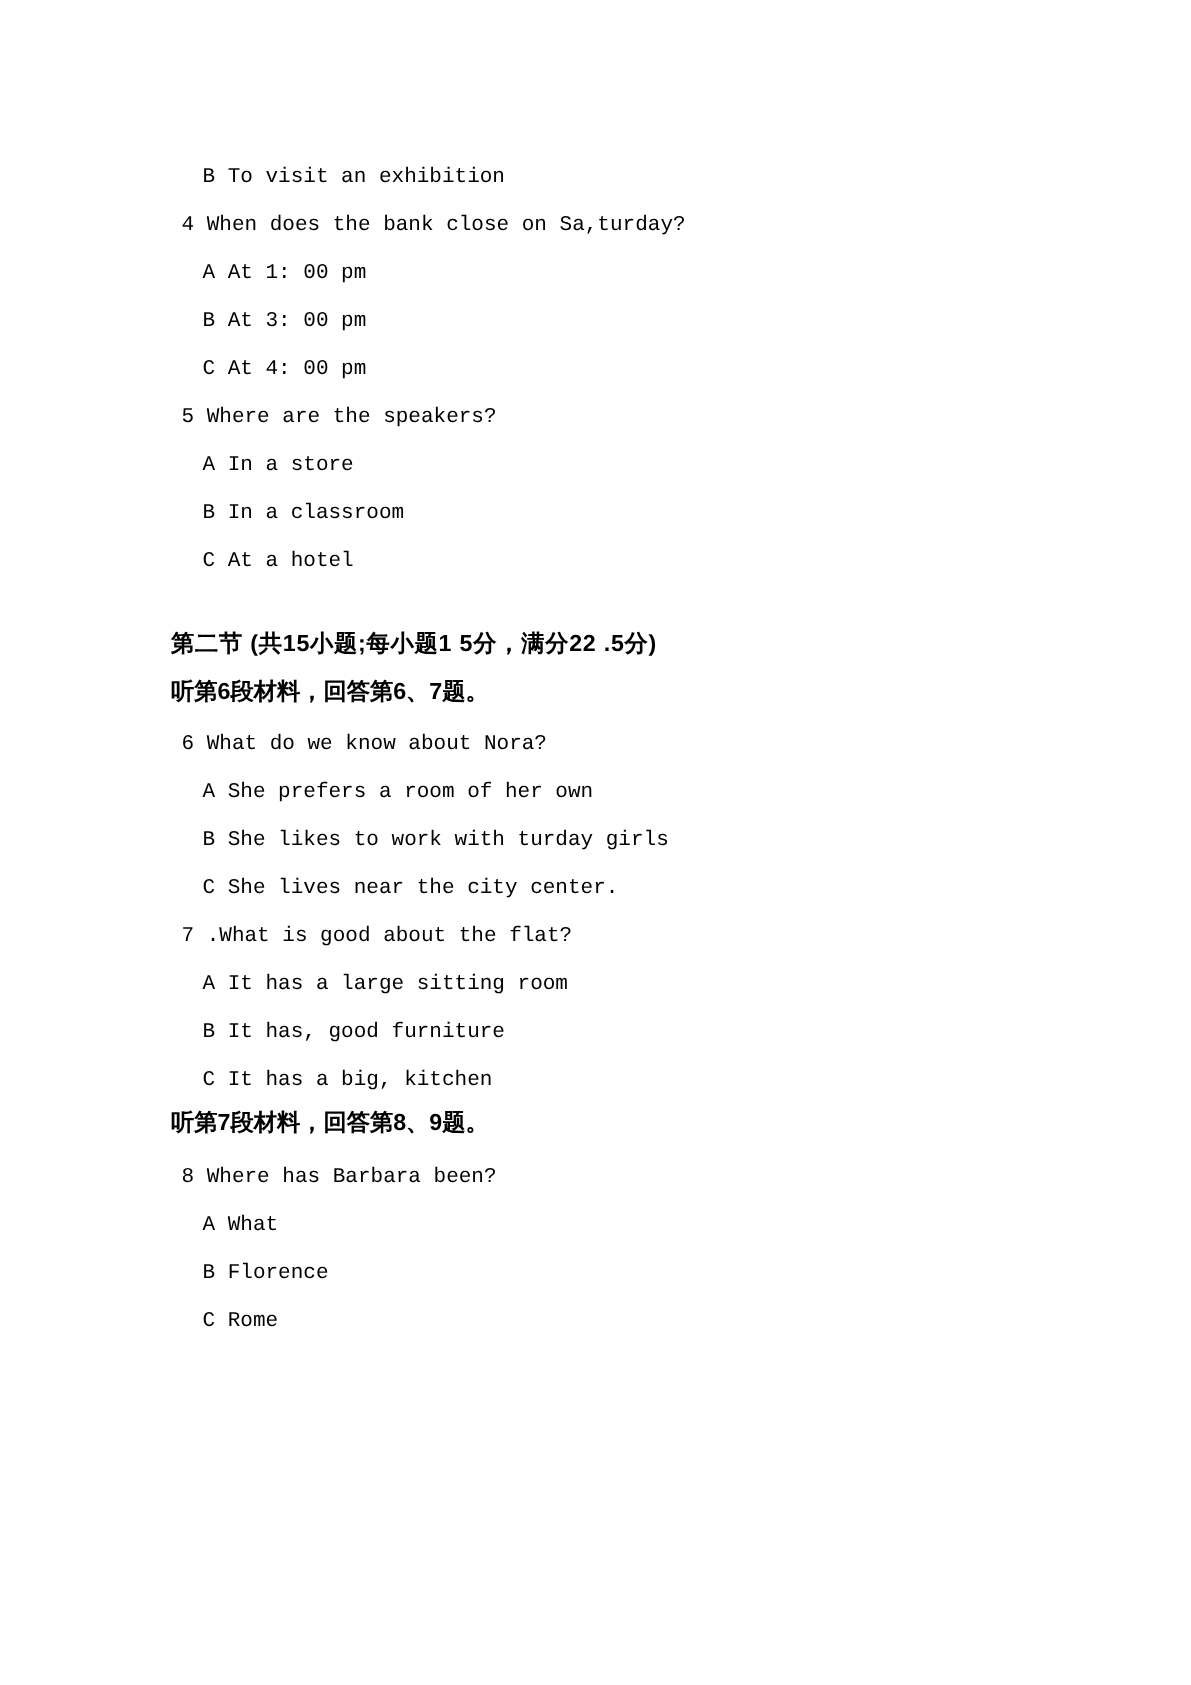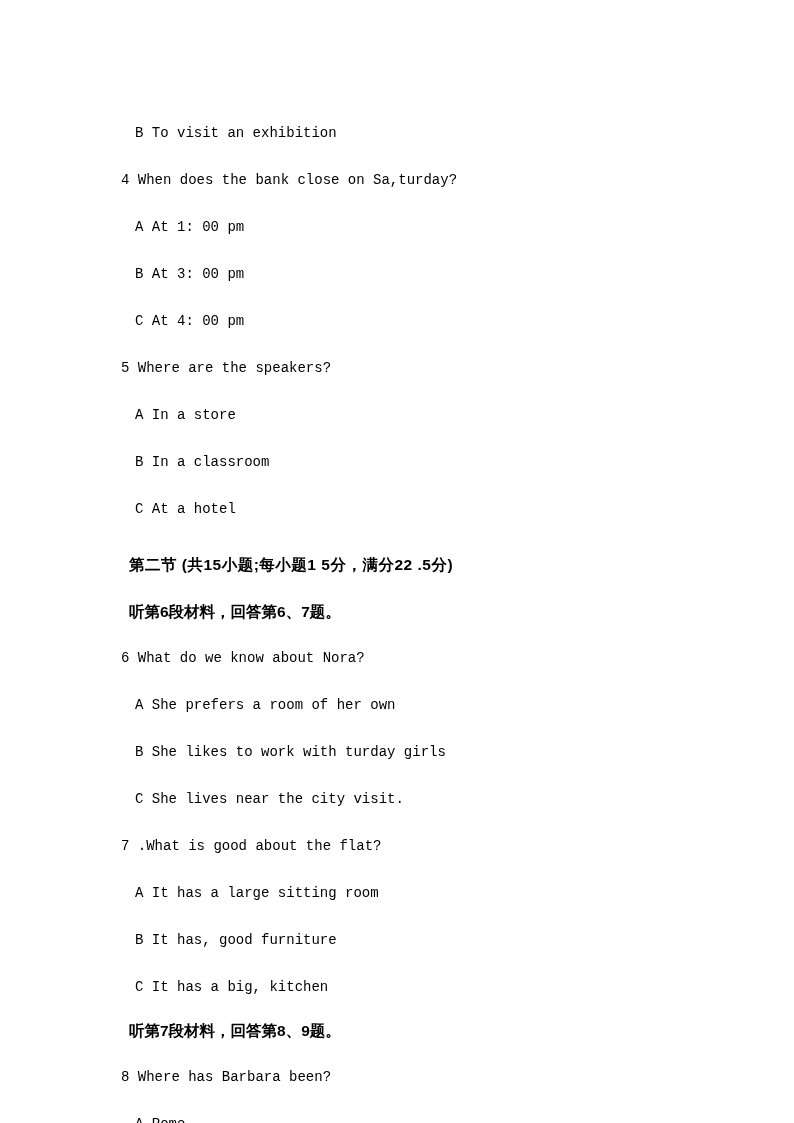--- a/index.html
+++ b/index.html
@@ -19,7 +19,7 @@
     padding: 102px 80px 0 113px;
   }
   p, .para {
-    margin: 16px;
+    margin: 1px;
     padding: 0;
   }
   

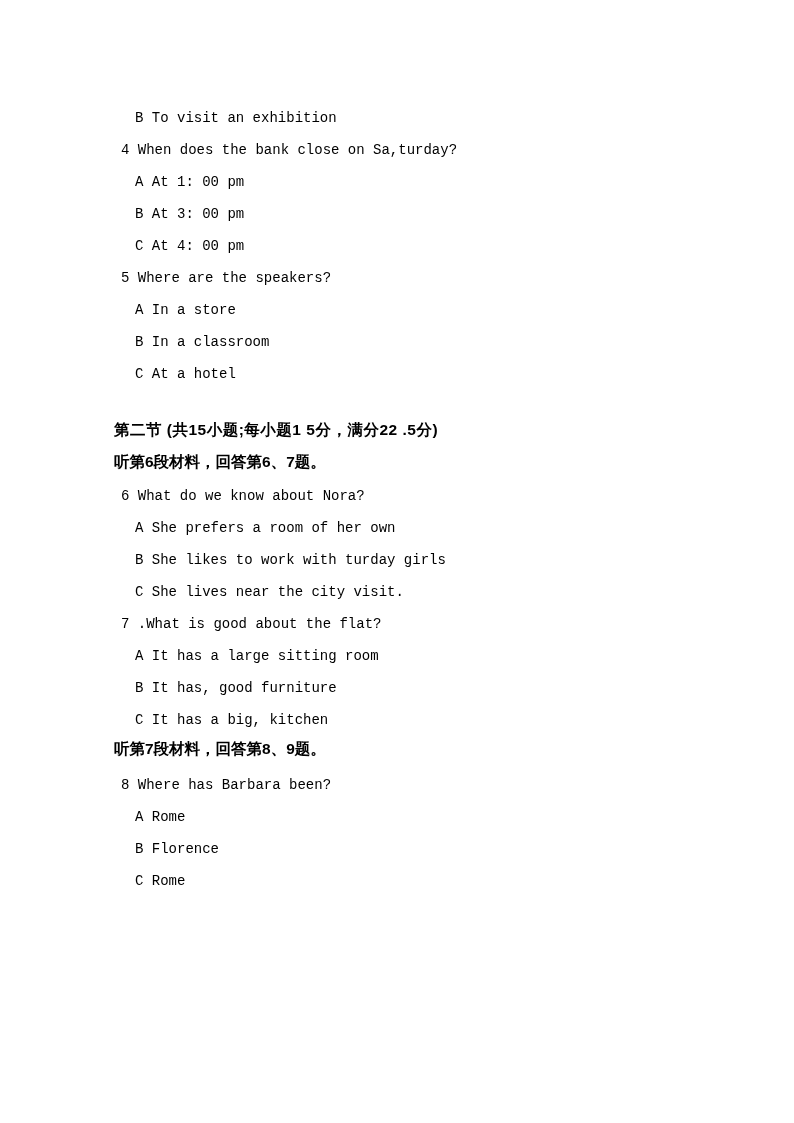--- a/index.html
+++ b/index.html
@@ -79,7 +79,7 @@
     <p class="en q q6">6 What do we know about Nora?</p>
     <p class="en opt">A She prefers a room of her own</p>
     <p class="en opt">B She likes to work with turday girls</p>
-    <p class="en opt">C She lives near the city visit.</p>
+    <p class="en opt">C She lives near the city center.</p>
 
     <p class="en q">7 .What is good about the flat?</p>
     <p class="en opt">A It has a large sitting room</p>

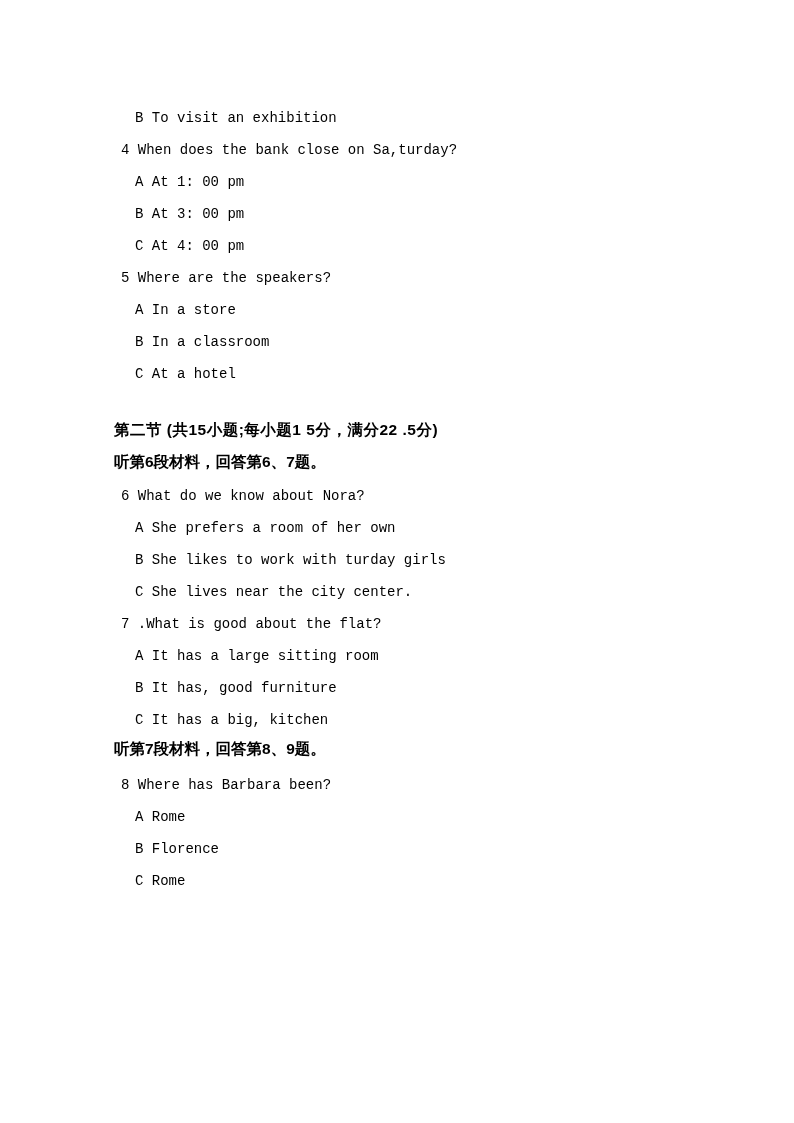--- a/index.html
+++ b/index.html
@@ -89,7 +89,7 @@
     <p class="cn note note7">听第7段材料，回答第8、9题。</p>
 
     <p class="en q q8">8 Where has Barbara been?</p>
-    <p class="en opt">A Rome</p>
+    <p class="en opt">A What</p>
     <p class="en opt">B Florence</p>
     <p class="en opt">C Rome</p>
 

